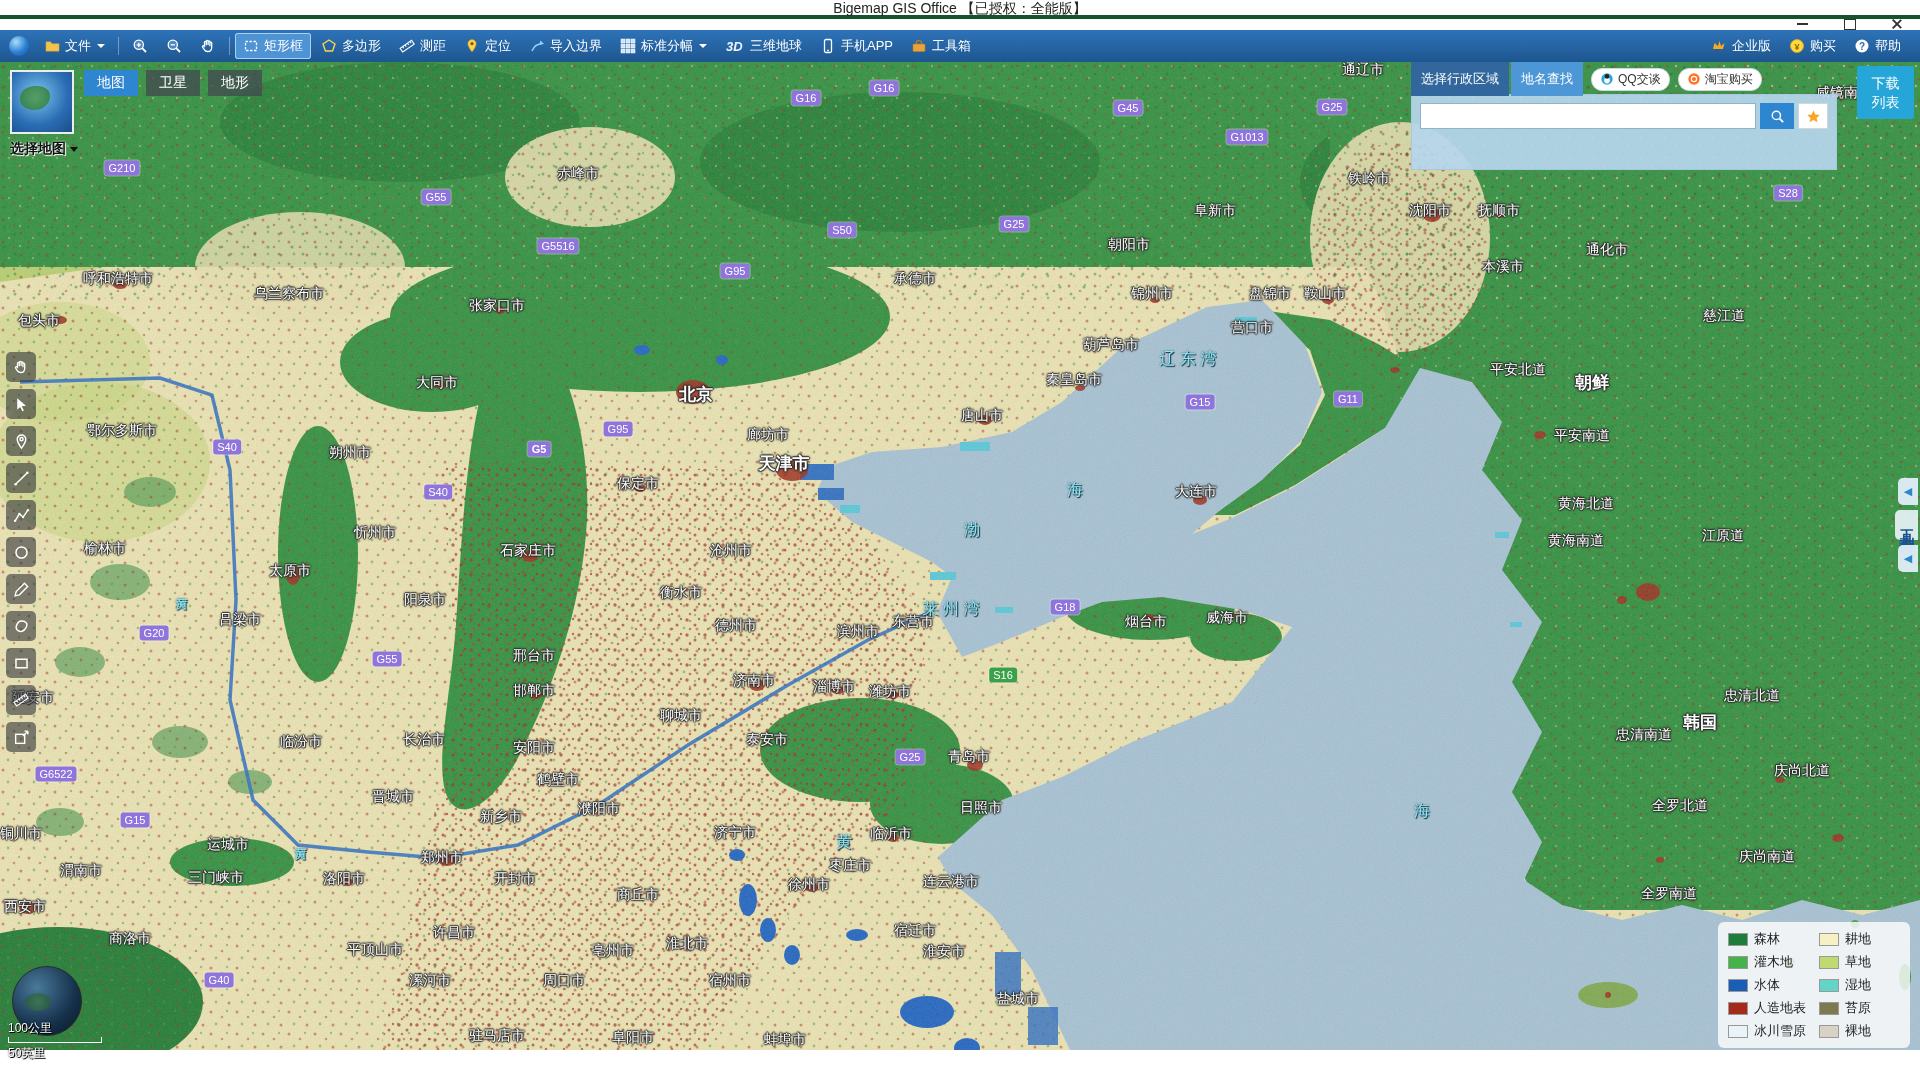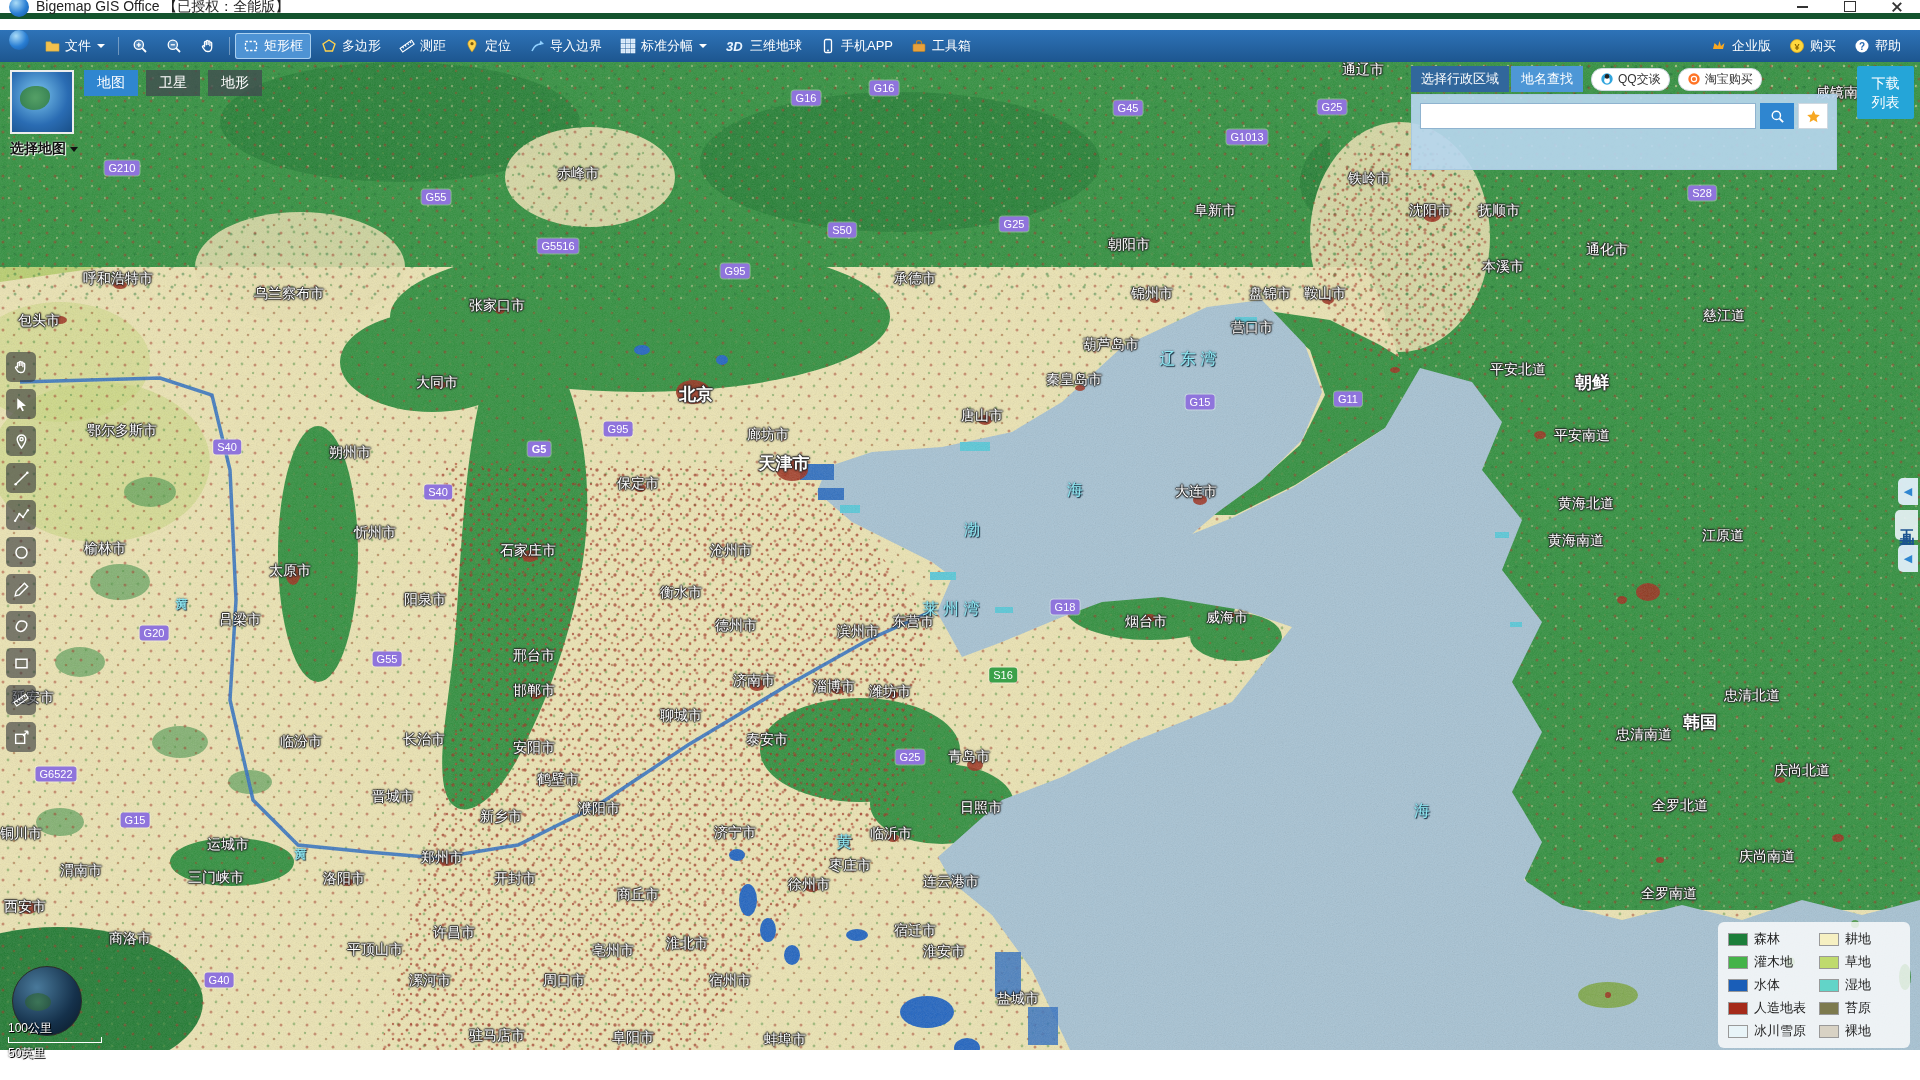--- a/index.html
+++ b/index.html
@@ -8,7 +8,7 @@
 
   
   #titlebar{position:absolute;top:0;left:0;right:0;height:19px;background:#ffffff;
-            display:flex;align-items:center;border-bottom:6px solid #14532d;box-sizing:border-box;}
+            display:flex;align-items:center;border-bottom:4px solid #14532d;box-sizing:border-box;flex-direction:column;}
   .logo-sphere{width:20px;height:20px;border-radius:50%;margin:0 7px 0 9px;
                background:radial-gradient(circle at 35% 30%,#aadcf8,#2a7fd4 55%,#13549e);}
   #window-title{font-size:14px;color:#222;}

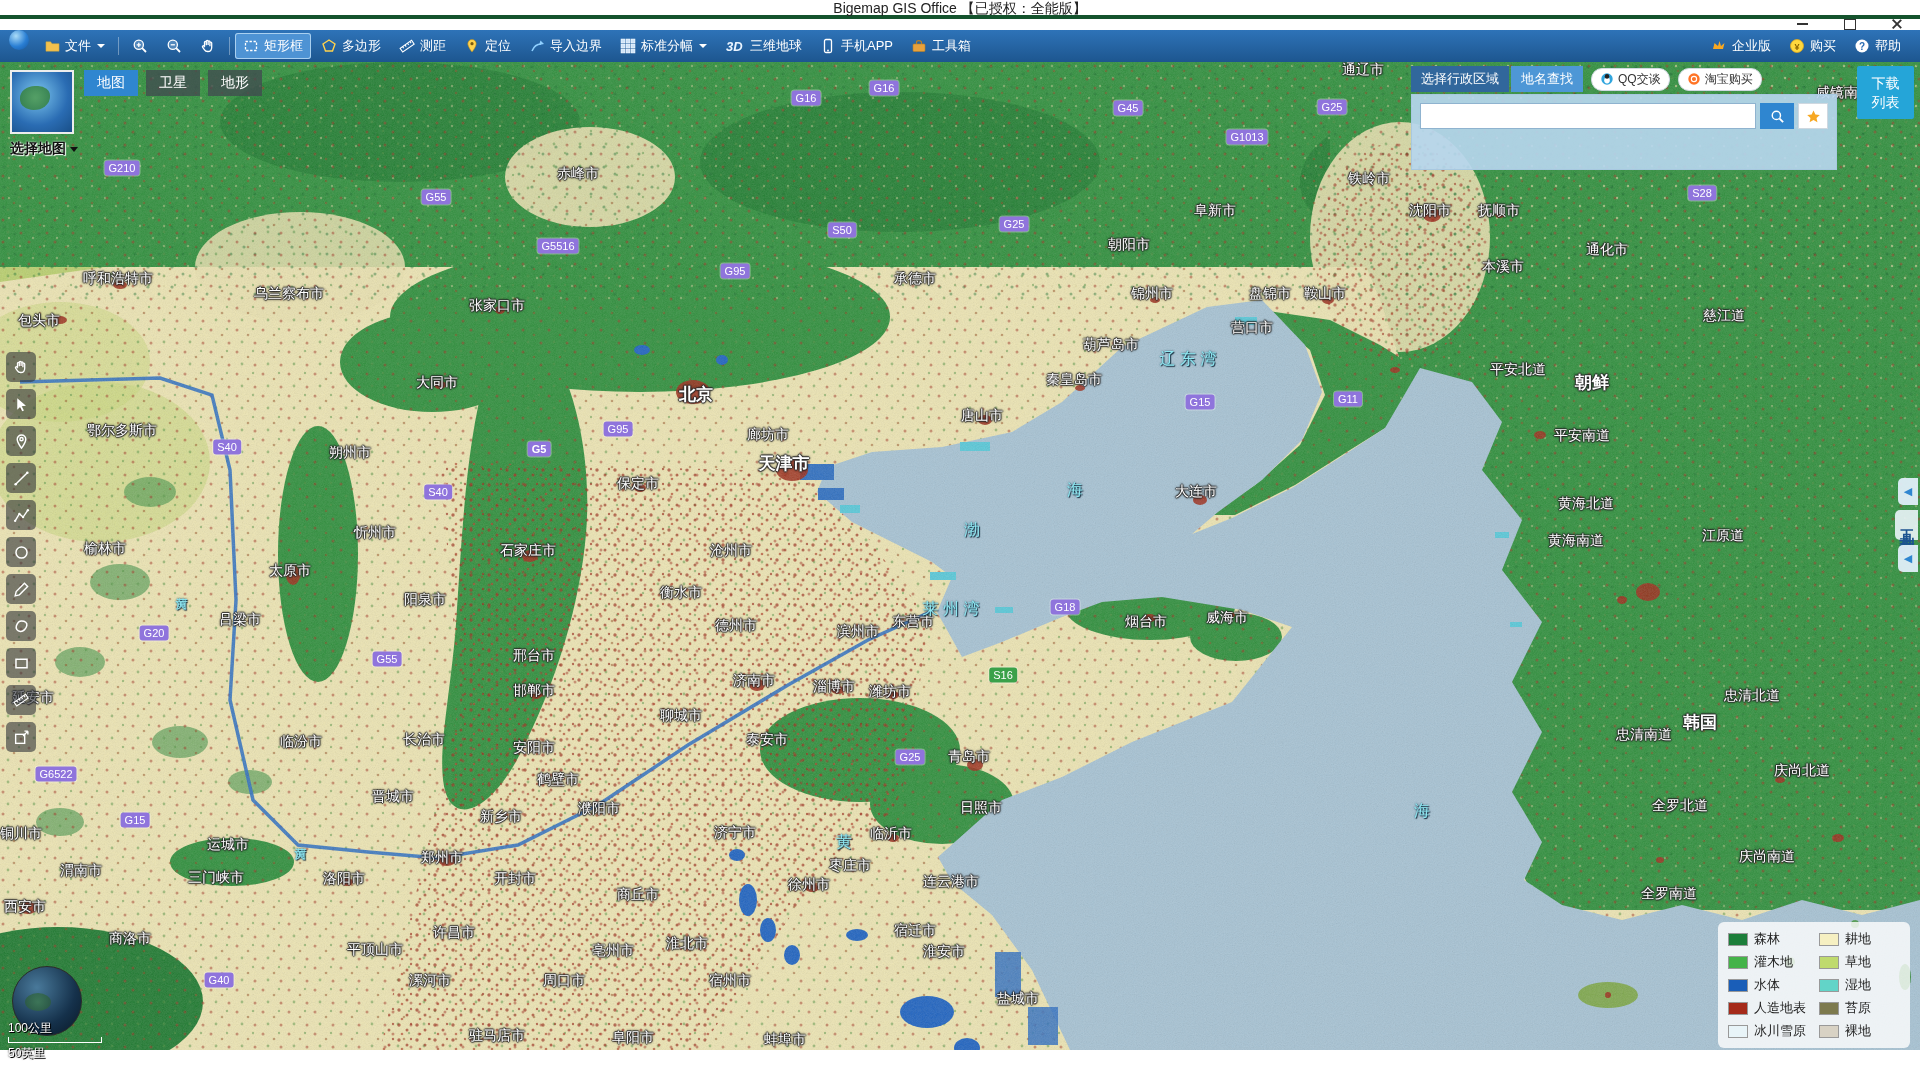--- a/index.html
+++ b/index.html
@@ -22,7 +22,7 @@
 
   
   #toolbar{position:absolute;top:30px;left:0;right:0;height:32px;
-           background:linear-gradient(#2e73b8,#1d568f);display:flex;align-items:flex-start;color:#fff;}
+           background:linear-gradient(#2e73b8,#1d568f);display:flex;align-items:center;color:#fff;}
   #toolbar-items,#toolbar-right{display:flex;align-items:center;height:100%;}
   #toolbar-right{margin-left:auto;padding-right:10px;}
   .titem{display:flex;align-items:center;gap:5px;padding:0 8px;height:26px;margin:0 1px;

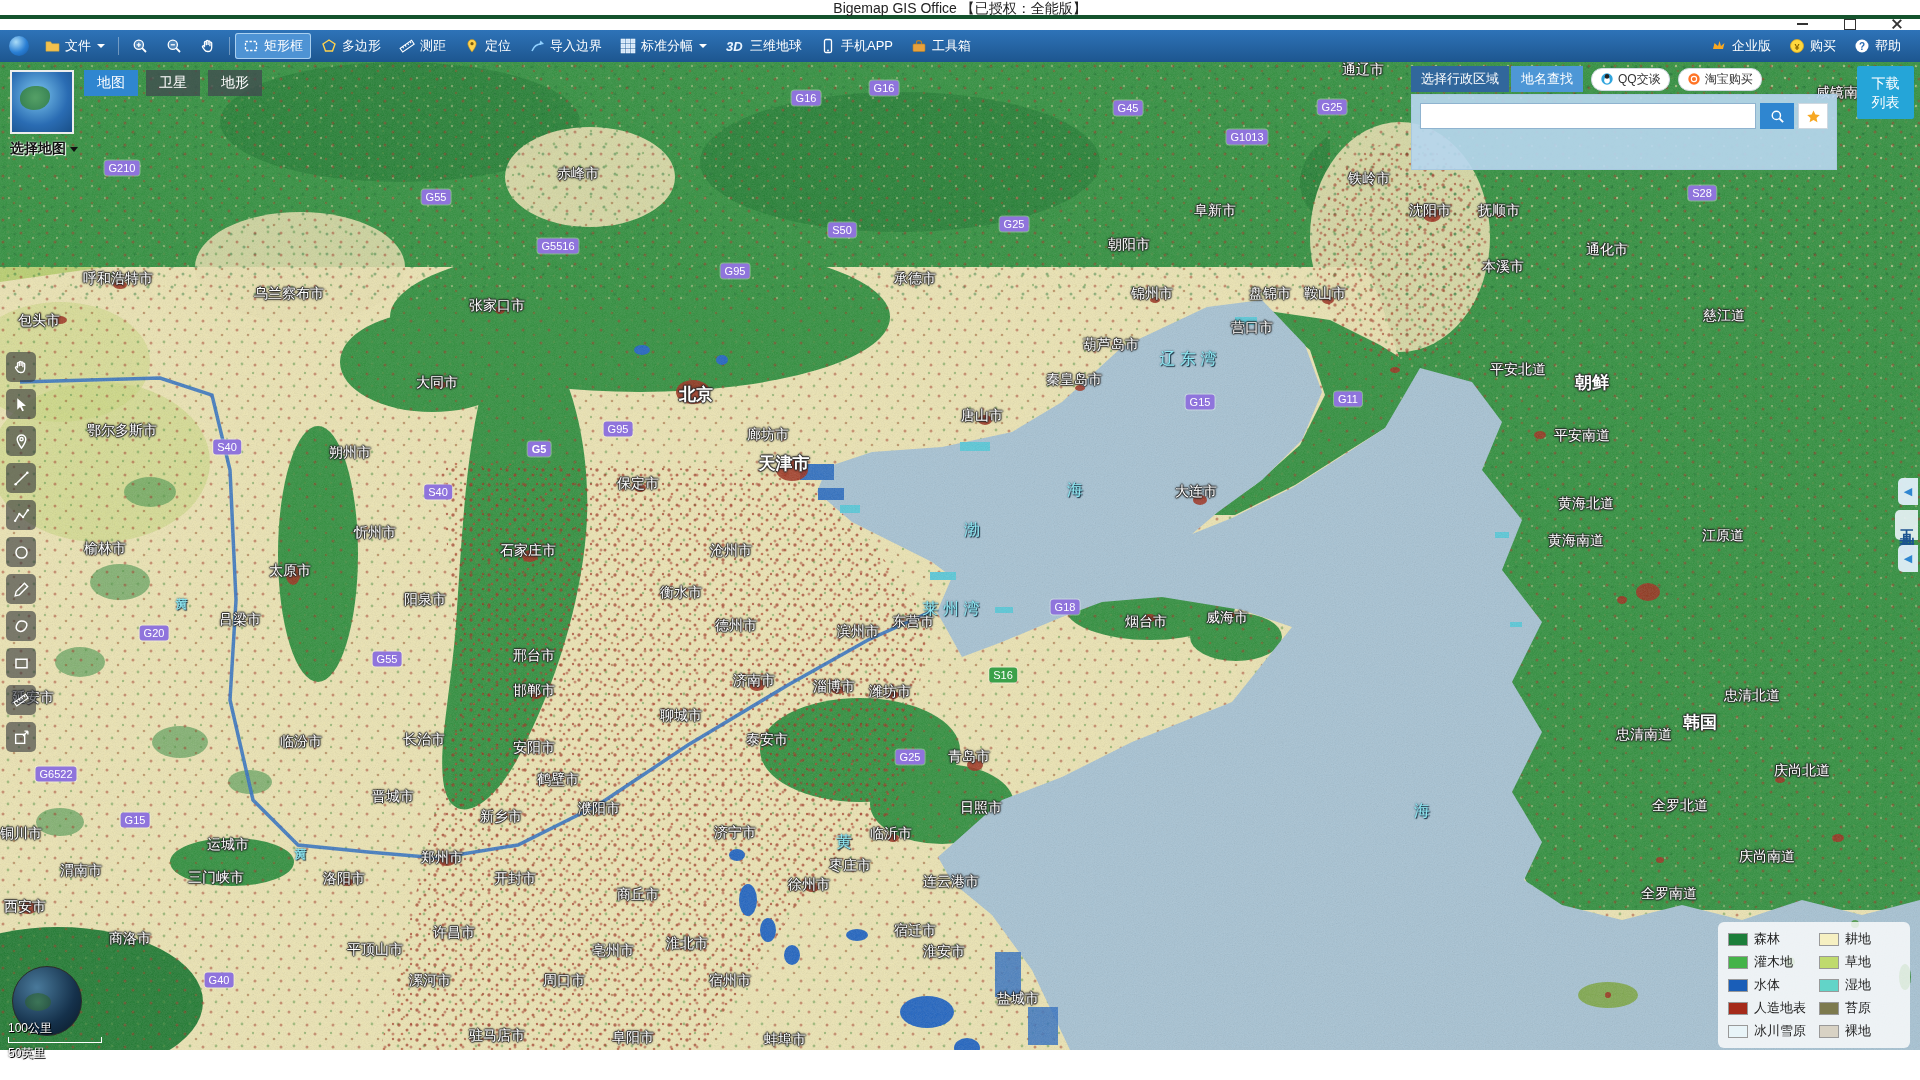--- a/index.html
+++ b/index.html
@@ -62,7 +62,7 @@
   
   #search-area{position:absolute;left:1411px;top:66px;width:426px;}
   #search-tabs{display:flex;align-items:center;height:26px;gap:2px;}
-  .stab{padding:0 10px;height:26px;display:flex;align-items:center;font-size:13px;color:#fff;background:#31679c;}
+  .stab{padding:0 10px;height:34px;display:flex;align-items:center;font-size:13px;color:#fff;background:#31679c;}
   .stab.active{background:#4e97d6;}
   .pill{display:flex;align-items:center;gap:4px;background:#fff;border:1px solid #cfd8e0;border-radius:11px;
         height:21px;padding:0 8px;font-size:12px;color:#333;margin-left:6px;}

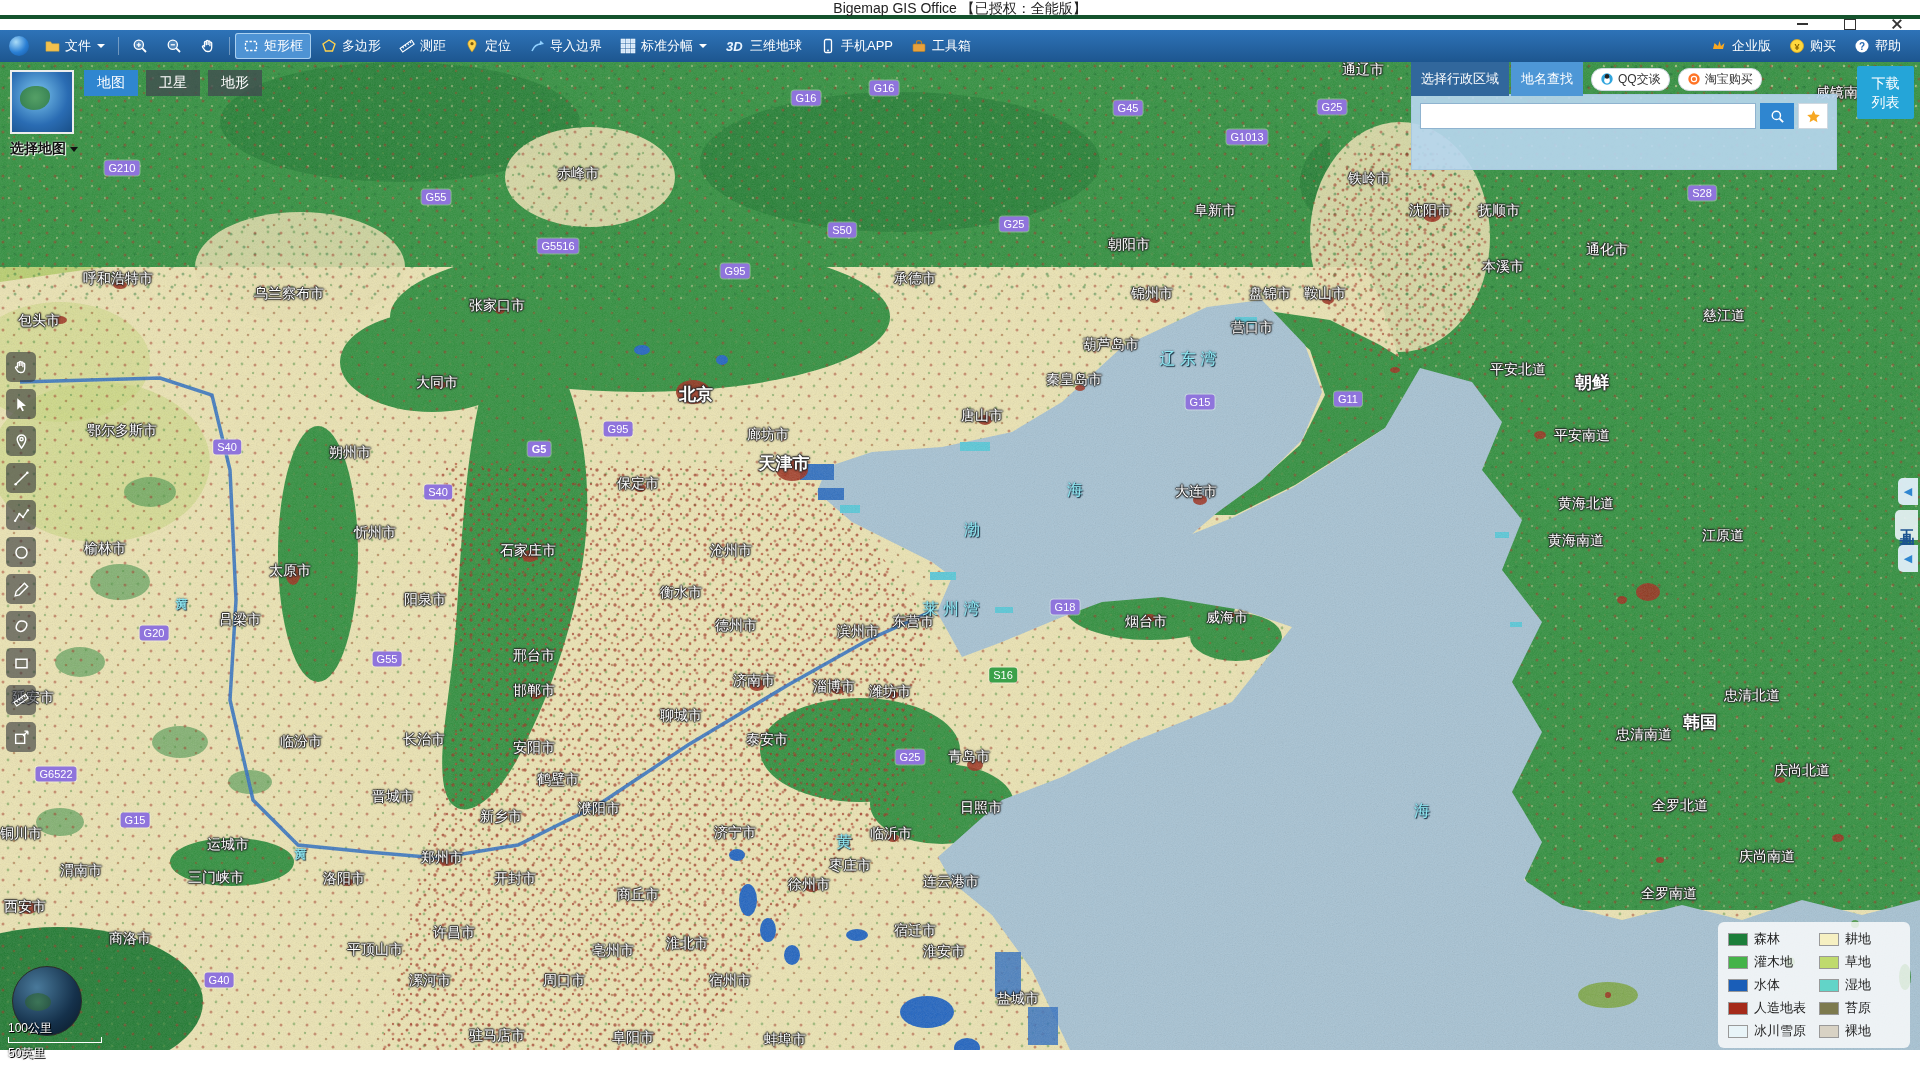--- a/index.html
+++ b/index.html
@@ -391,7 +391,7 @@
       <div class="badge" style="left: 1247px; top: 137px;">G1013</div>
       <div class="badge" style="left: 842px; top: 230px;">S50</div>
       <div class="badge" style="left: 1014px; top: 224px;">G25</div>
-      <div class="badge" style="left: 1702px; top: 193px;">S28</div>
+      <div class="badge" style="left: 1788px; top: 193px;">S28</div>
       <div class="badge" style="left: 227px; top: 447px;">S40</div>
       <div class="badge" style="left: 438px; top: 492px;">S40</div>
       <div class="badge" style="left: 539px; top: 449px; font-weight: bold;">G5</div>

